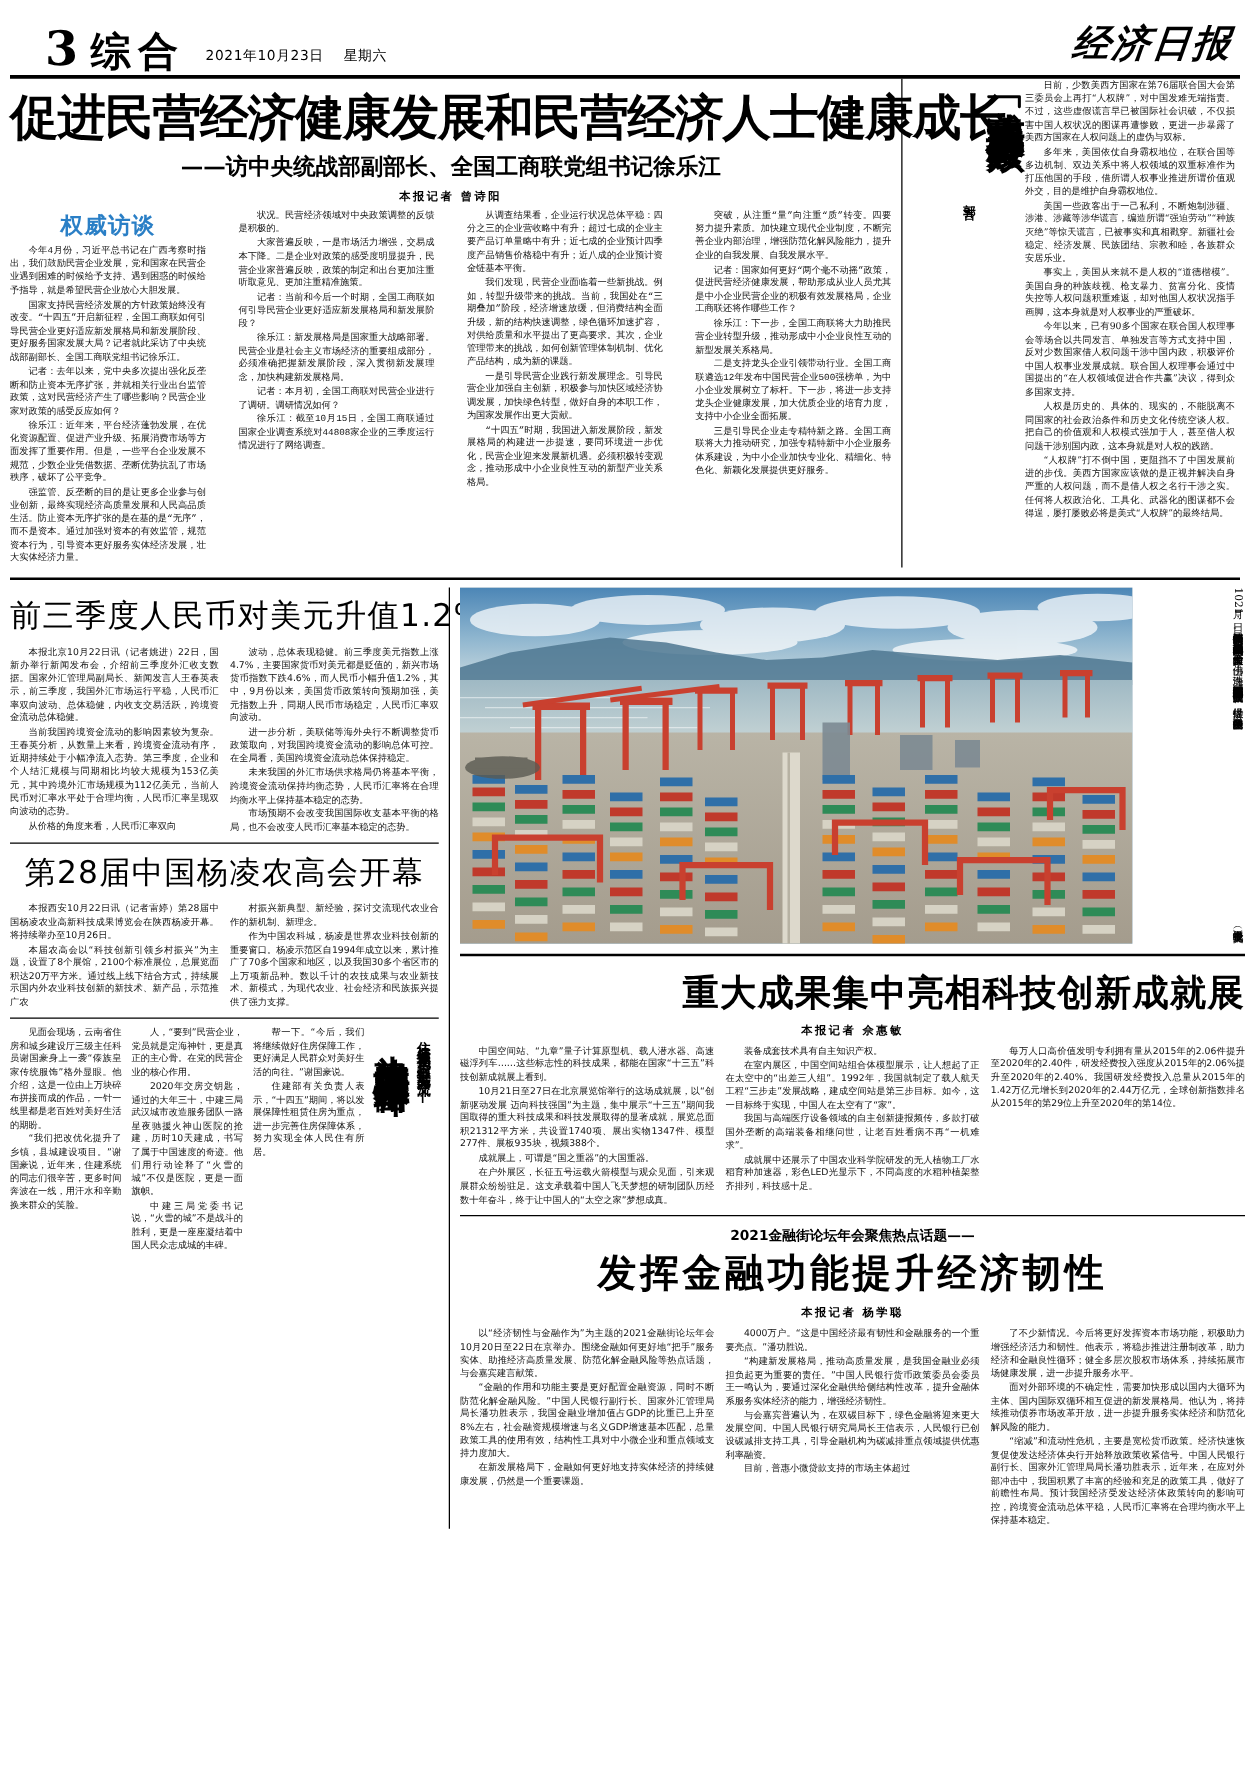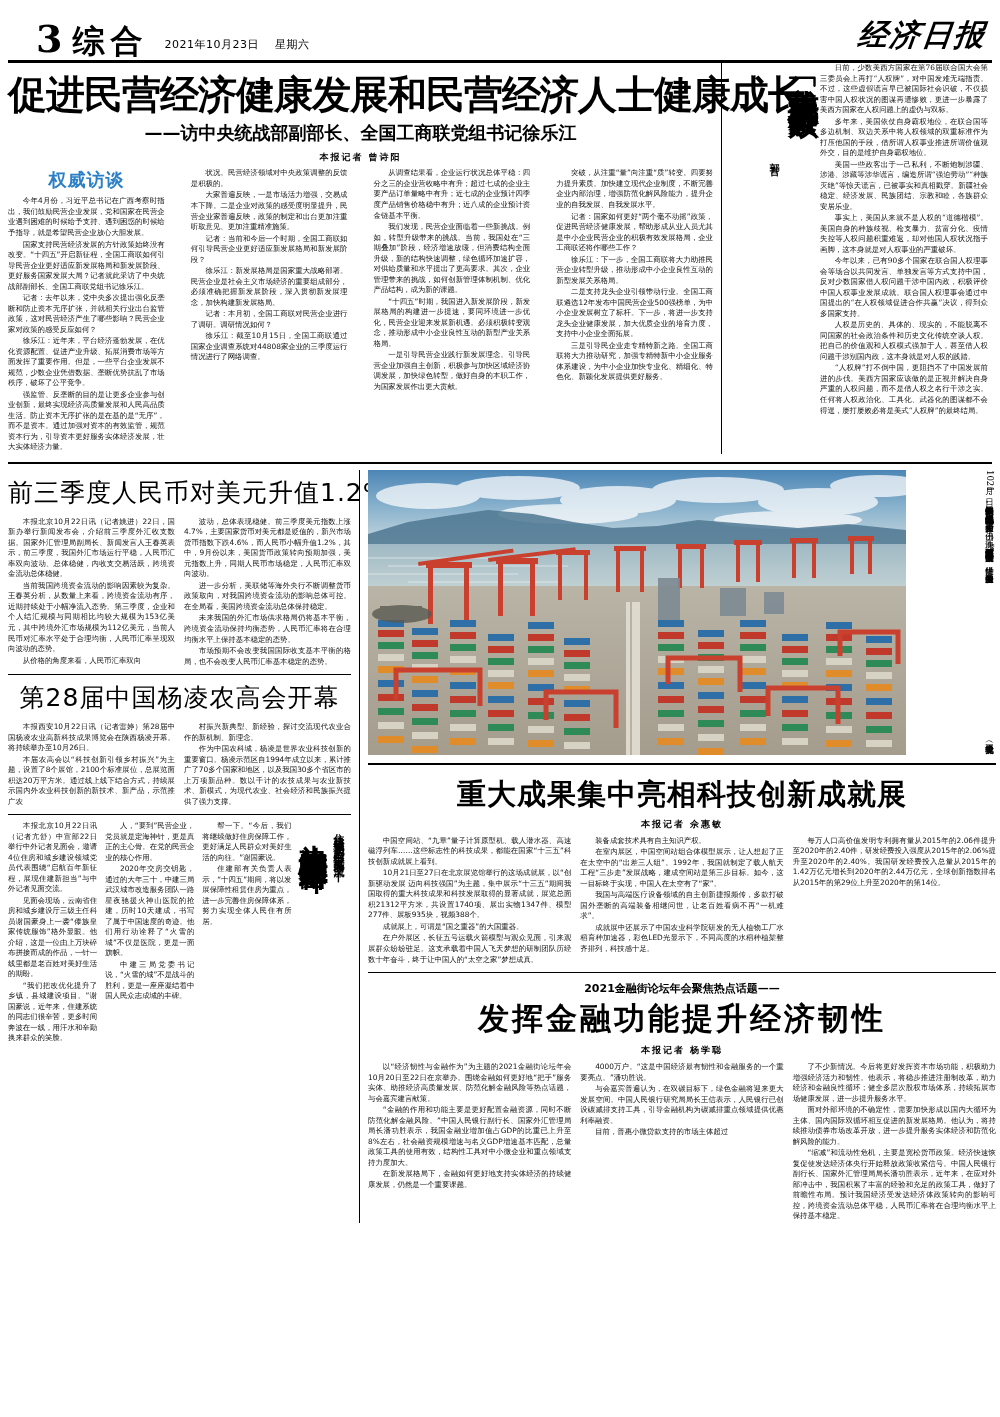--- a/index.html
+++ b/index.html
@@ -25,7 +25,7 @@
   .lead-sub{font-family:"DejaVu Serif","Liberation Serif",serif;font-weight:700;font-size:18px;text-align:center;margin:4px 0 0;}
   .lead-byline{font-family:"DejaVu Serif","Liberation Serif",serif;font-weight:700;font-size:9px;text-align:center;margin:6px 0 4px;letter-spacing:2px;}
   .blue-label{color:#2a7fc6;font-weight:700;font-size:18px;text-align:center;letter-spacing:1px;margin:0 0 4px;}
-  .lead-cols{display:flex;gap:26px;}
+  .lead-cols{display:flex;gap:26px;font-family:Liberation Mono, monospace;}
   .lead-cols>div{flex:1;}
 
   

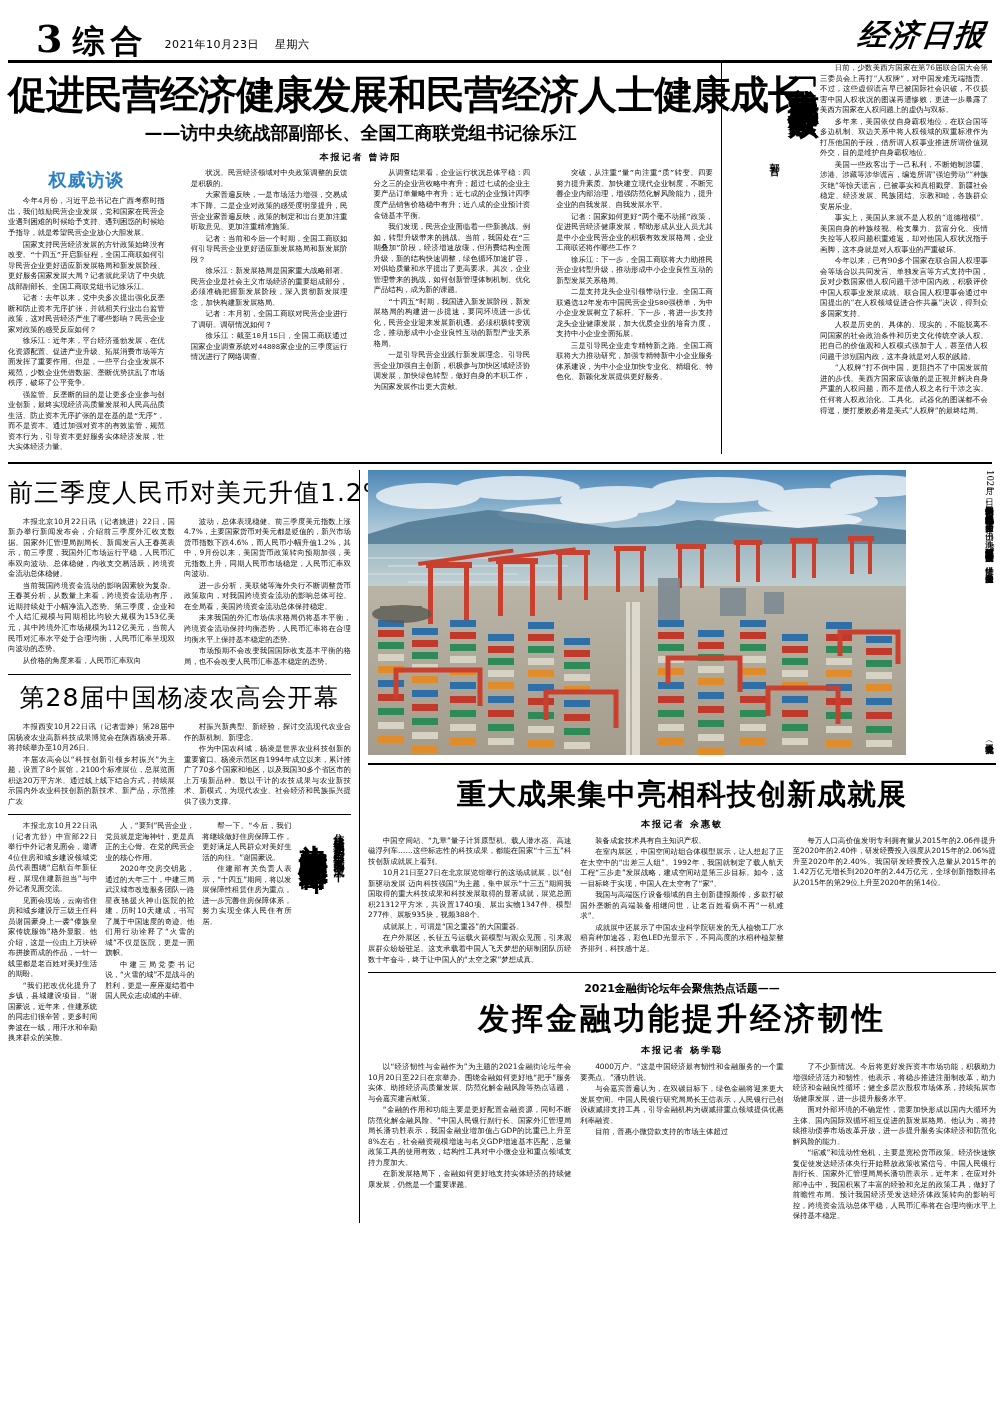--- a/index.html
+++ b/index.html
@@ -118,8 +118,8 @@
           <div class="body-col">
               <p>从调查结果看，企业运行状况总体平稳：四分之三的企业营收略中有升；超过七成的企业主要产品订单量略中有升；近七成的企业预计四季度产品销售价格稳中有升；近八成的企业预计资金链基本平衡。</p>
               <p>我们发现，民营企业面临着一些新挑战。例如，转型升级带来的挑战。当前，我国处在“三期叠加”阶段，经济增速放缓，但消费结构全面升级，新的结构快速调整，绿色循环加速扩容，对供给质量和水平提出了更高要求。其次，企业管理带来的挑战，如何创新管理体制机制、优化产品结构，成为新的课题。</p>
+              <p>一是引导民营企业践行新发展理念。引导民营企业加强自主创新，积极参与加快区域经济协调发展，加快绿色转型，做好自身的本职工作，为国家发展作出更大贡献。</p>
               <p>“十四五”时期，我国进入新发展阶段，新发展格局的构建进一步提速，要同环境进一步优化，民营企业迎来发展新机遇。必须积极转变观念，推动形成中小企业良性互动的新型产业关系格局。</p>
-              <p>一是引导民营企业践行新发展理念。引导民营企业加强自主创新，积极参与加快区域经济协调发展，加快绿色转型，做好自身的本职工作，为国家发展作出更大贡献。</p>
             </div>
         </div>
         <div>

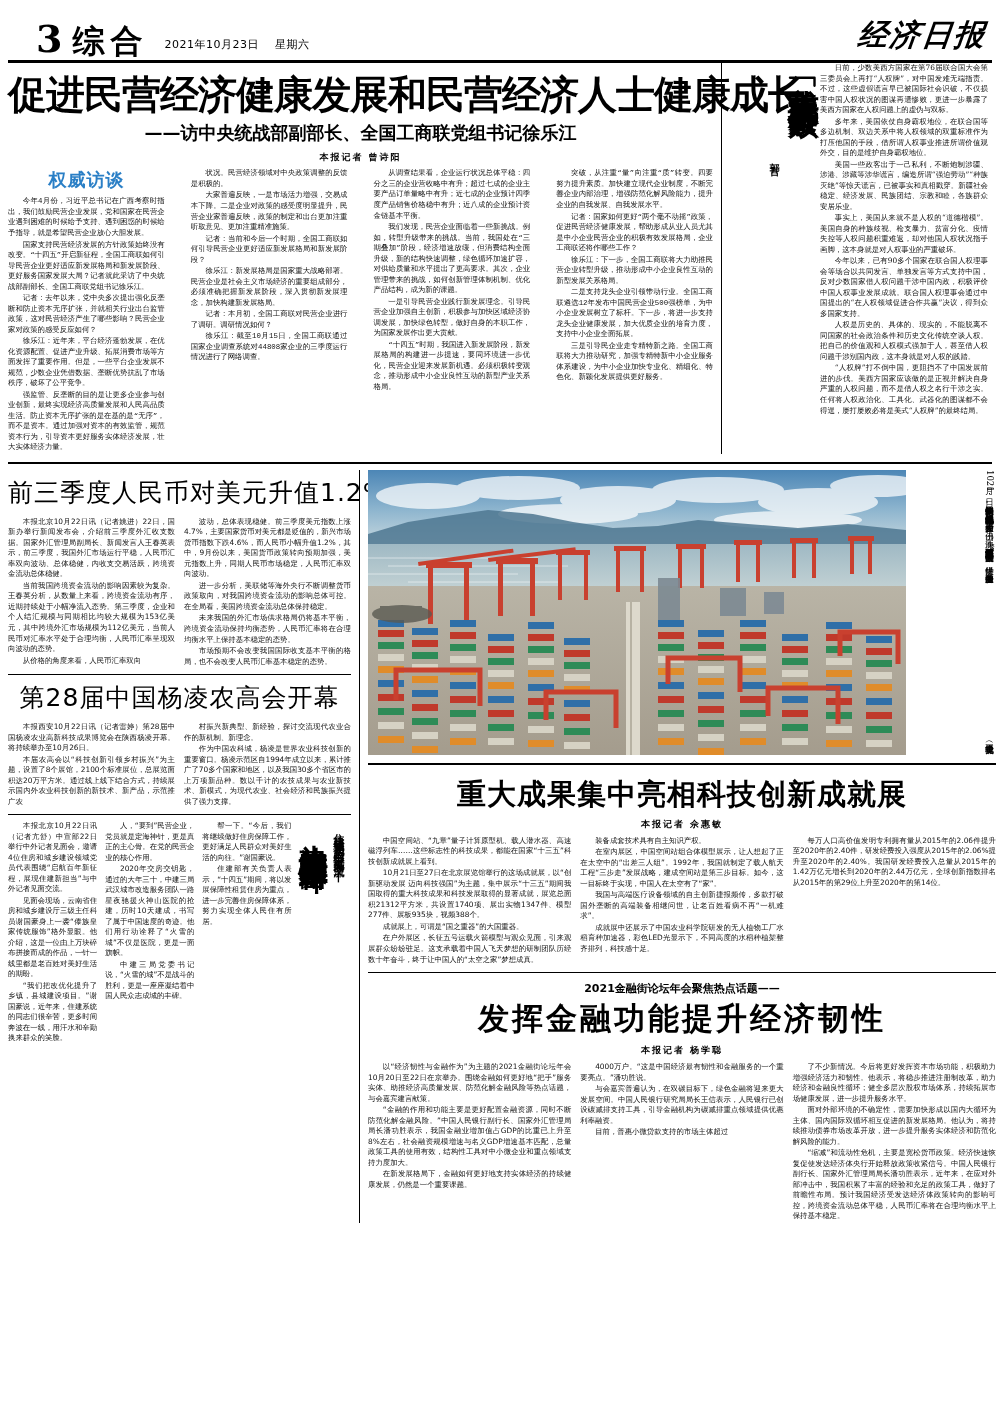--- a/index.html
+++ b/index.html
@@ -59,7 +59,7 @@
   .photo-cap .credit{writing-mode:vertical-rl;font-family:"DejaVu Serif","Liberation Serif",serif;font-size:8.5px;line-height:1.5;margin-left:auto;}
 
   
-  .sci-head{font-family:"DejaVu Serif","Liberation Serif",serif;font-weight:700;font-size:29px;text-align:center;letter-spacing:1px;margin:10px 0 3px;}
+  .sci-head{font-family:"DejaVu Serif","Liberation Serif",serif;font-weight:700;font-size:29px;text-align:right;letter-spacing:1px;margin:10px 0 3px;}
   .sci-byline{font-family:"DejaVu Serif","Liberation Serif",serif;font-weight:700;font-size:9px;text-align:center;letter-spacing:2px;margin-bottom:5px;}
   .fin-kicker{font-family:"DejaVu Sans","Liberation Sans",sans-serif;font-weight:700;font-size:11px;text-align:center;margin:8px 0 2px;}
   .fin-head{font-family:"DejaVu Sans","Liberation Sans",sans-serif;font-weight:700;font-size:31px;text-align:center;letter-spacing:3px;margin:2px 0 4px;}

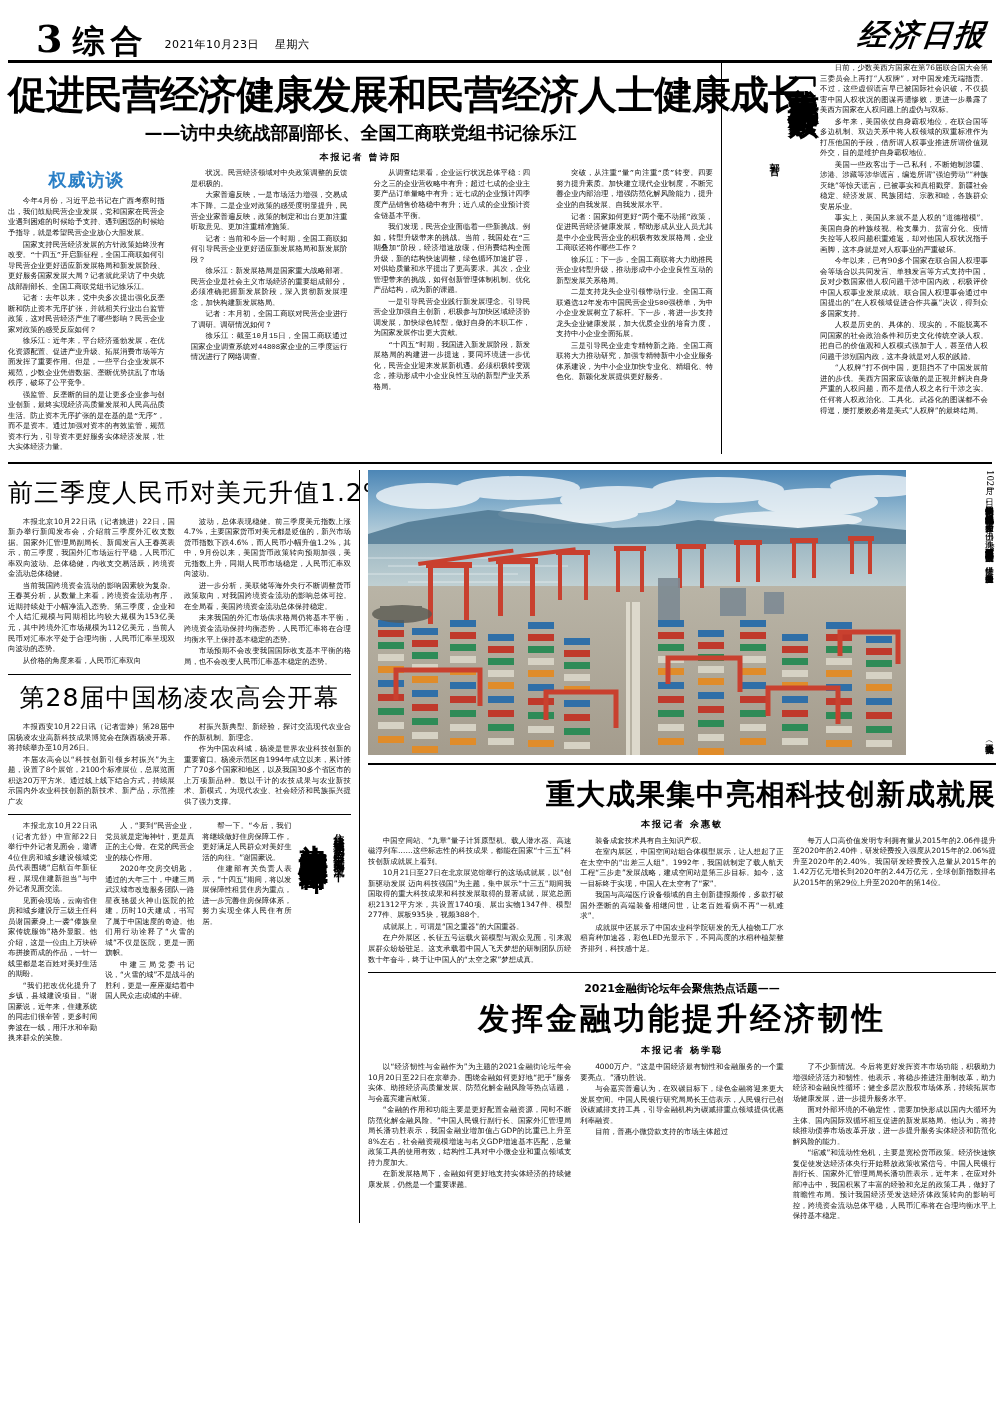--- a/index.html
+++ b/index.html
@@ -202,7 +202,6 @@
         </div>
         <div class="vcolwrap">
           <div class="body-col">
-              <p>本报北京10月22日讯（记者亢舒）中宣部22日举行中外记者见面会，邀请4位住房和城乡建设领域党员代表围绕“启航百年新征程，展现住建新担当”与中外记者见面交流。</p>
               <p>见面会现场，云南省住房和城乡建设厅三级主任科员谢国豪身上一袭“傣族皇家传统服饰”格外显眼。他介绍，这是一位由上万块碎布拼接而成的作品，一针一线里都是老百姓对美好生活的期盼。</p>
               <p>“我们把改优化提升了乡镇，县城建设项目。”谢国豪说，近年来，住建系统的同志们很辛苦，更多时间奔波在一线，用汗水和辛勤换来群众的笑脸。</p>
             </div>

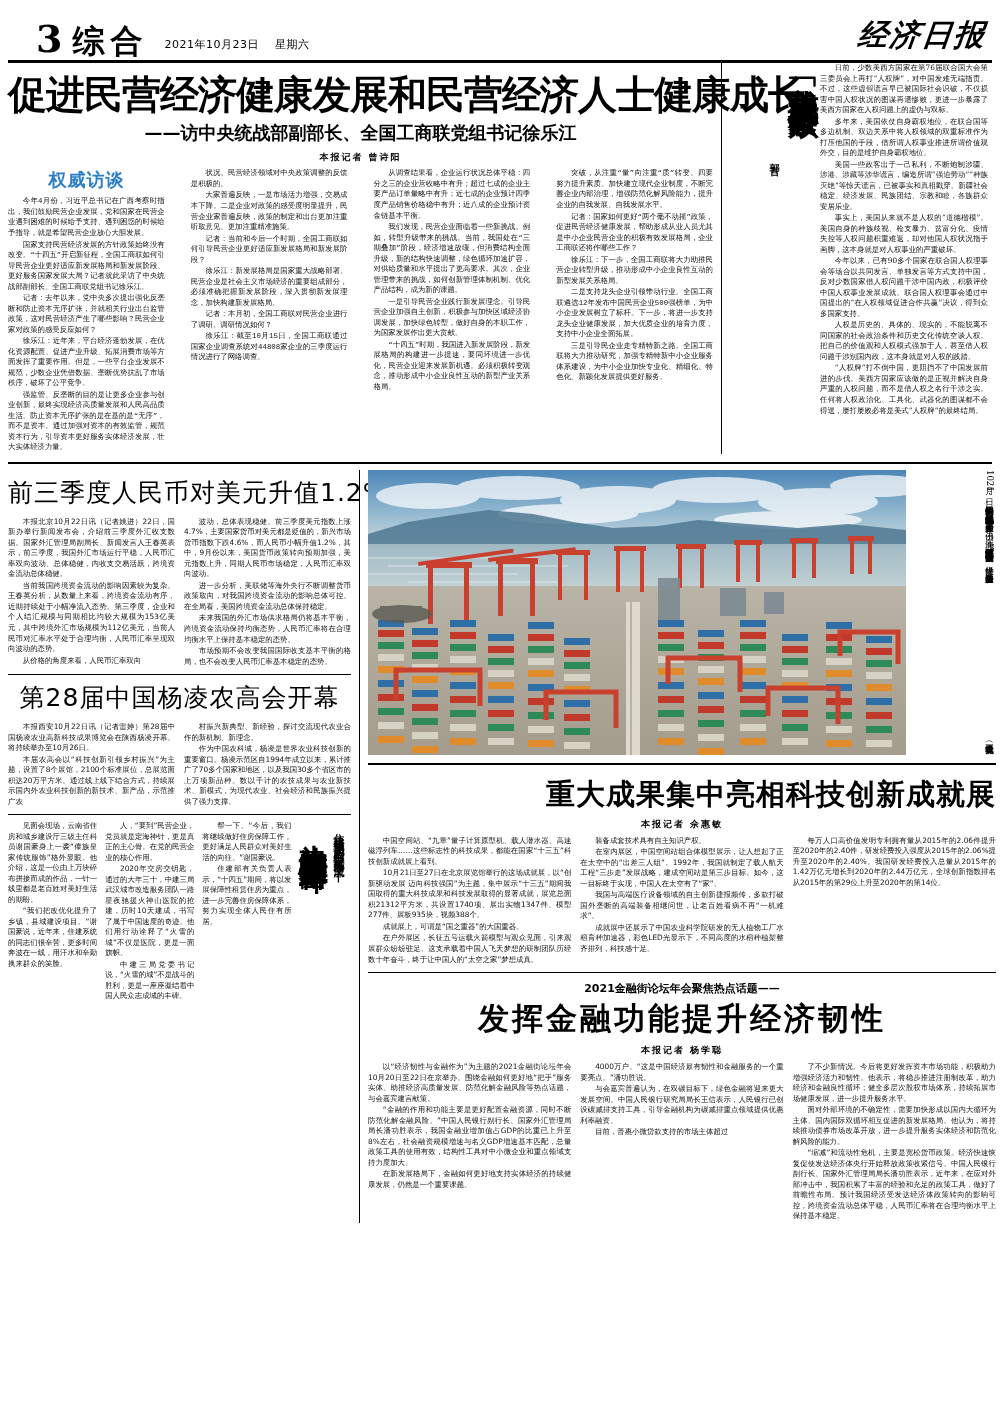--- a/index.html
+++ b/index.html
@@ -491,6 +491,7 @@
             </div>
           <div class="body-col">
               <p>4000万户。“这是中国经济最有韧性和金融服务的一个重要亮点。”潘功胜说。</p>
+              <p>“构建新发展格局，推动高质量发展，是我国金融业必须担负起更为重要的责任。”中国人民银行货币政策委员会委员王一鸣认为，要通过深化金融供给侧结构性改革，提升金融体系服务实体经济的能力，增强经济韧性。</p>
               <p>与会嘉宾普遍认为，在双碳目标下，绿色金融将迎来更大发展空间。中国人民银行研究局局长王信表示，人民银行已创设碳减排支持工具，引导金融机构为碳减排重点领域提供优惠利率融资。</p>
               <p>目前，普惠小微贷款支持的市场主体超过</p>
             </div>

